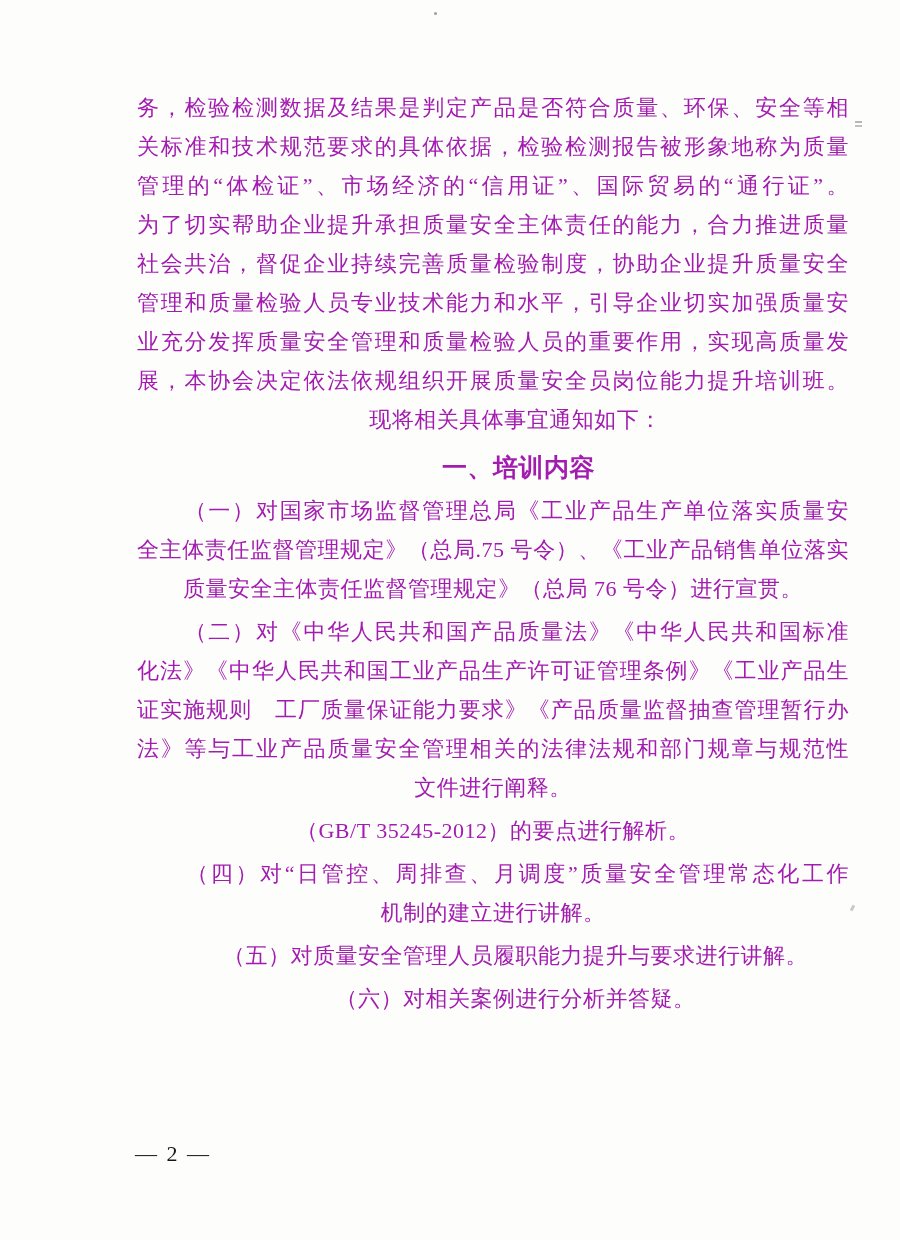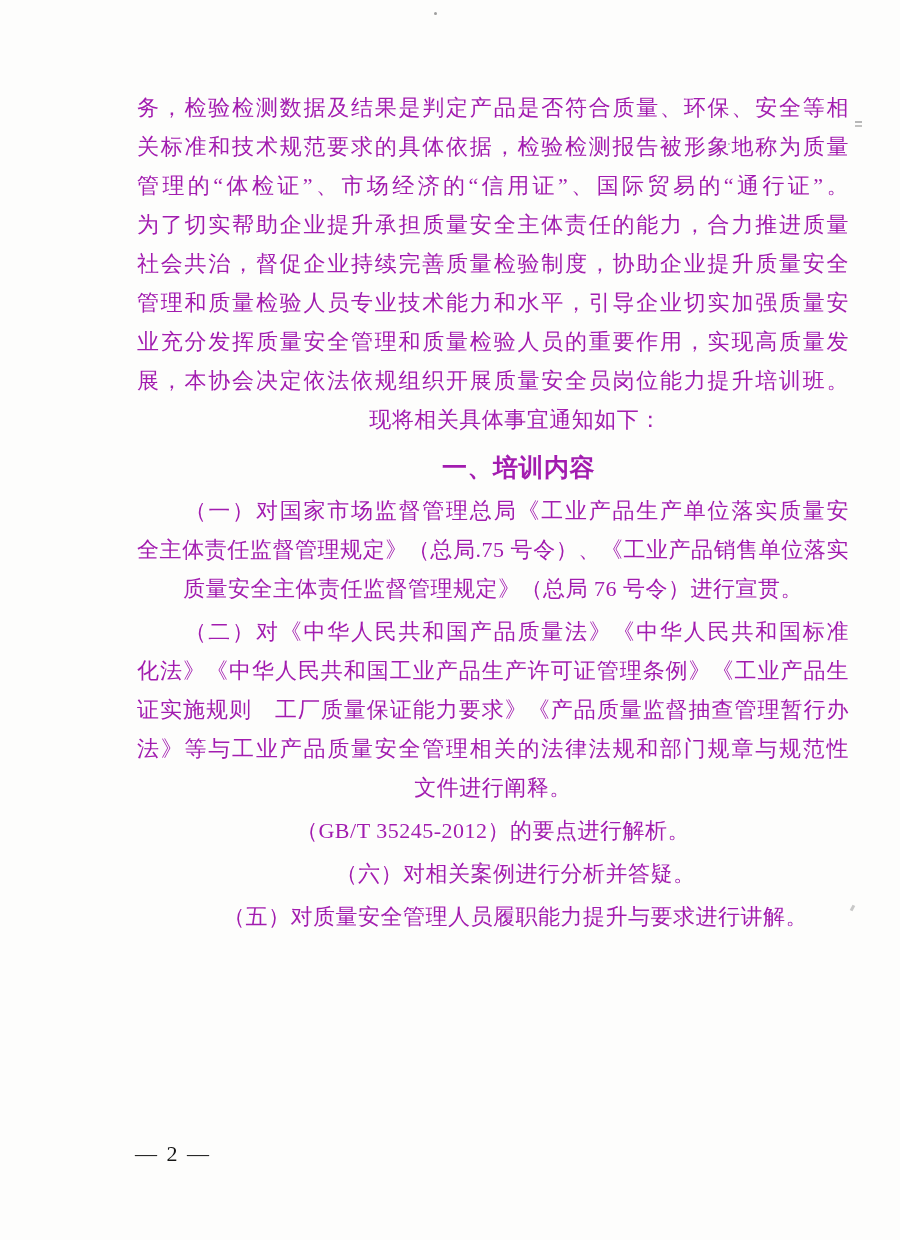--- a/index.html
+++ b/index.html
@@ -95,6 +95,10 @@
         <div class="line">（GB/T 35245-2012）的要点进行解析。</div>
       </div>
       <div class="para item">
+        <div class="line fill">　　（四）对“日管控、周排查、月调度”质量安全管理常态化工作</div>
+        <div class="line">机制的建立进行讲解。</div>
+      </div>
+      <div class="para item">
         <div class="line">　　（六）对相关案例进行分析并答疑。</div>
       </div>
       <div class="para item">

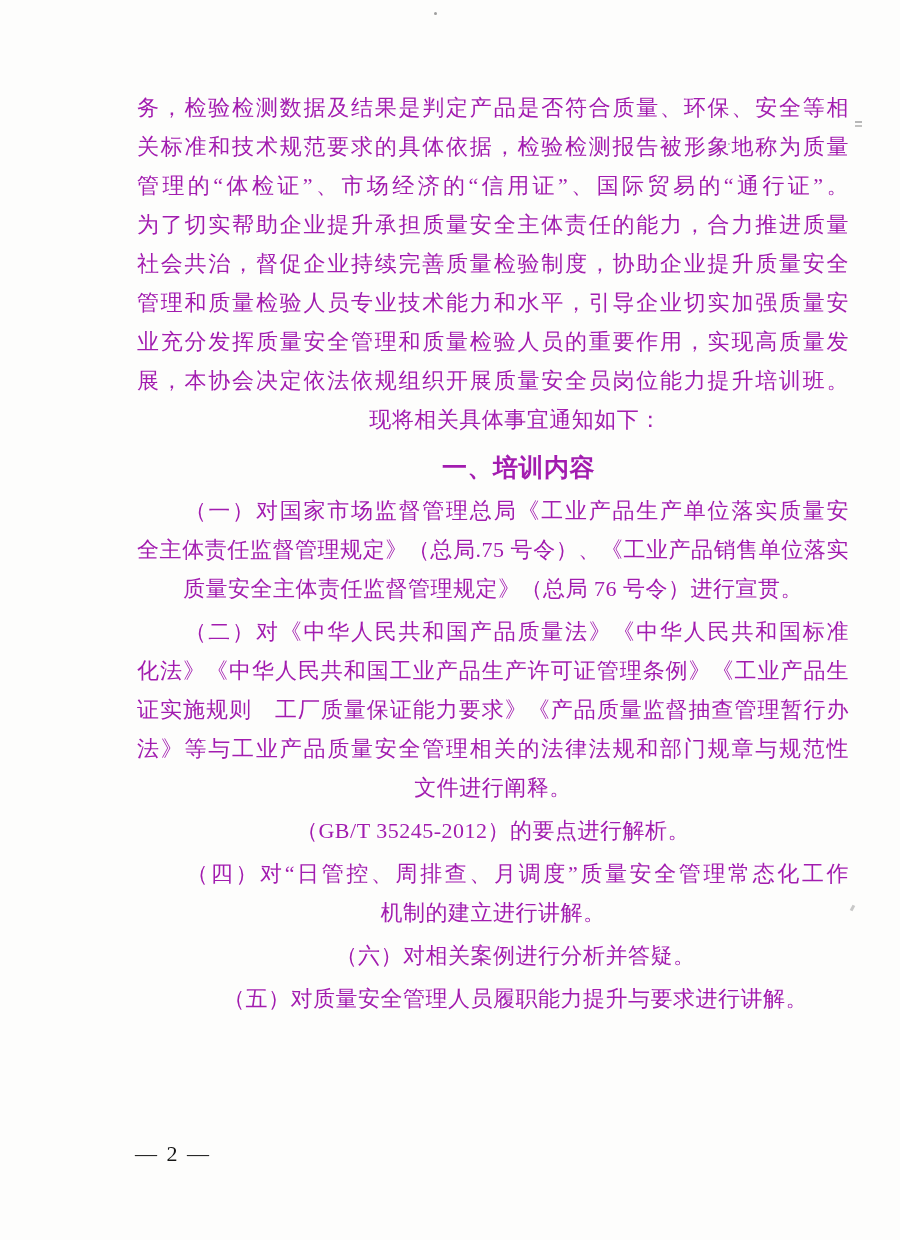--- a/index.html
+++ b/index.html
@@ -99,10 +99,10 @@
         <div class="line">机制的建立进行讲解。</div>
       </div>
       <div class="para item">
-        <div class="line">　　（六）对相关案例进行分析并答疑。</div>
+        <div class="line">　　（五）对质量安全管理人员履职能力提升与要求进行讲解。</div>
       </div>
       <div class="para item">
-        <div class="line">　　（五）对质量安全管理人员履职能力提升与要求进行讲解。</div>
+        <div class="line">　　（六）对相关案例进行分析并答疑。</div>
       </div>
     </div>
 

